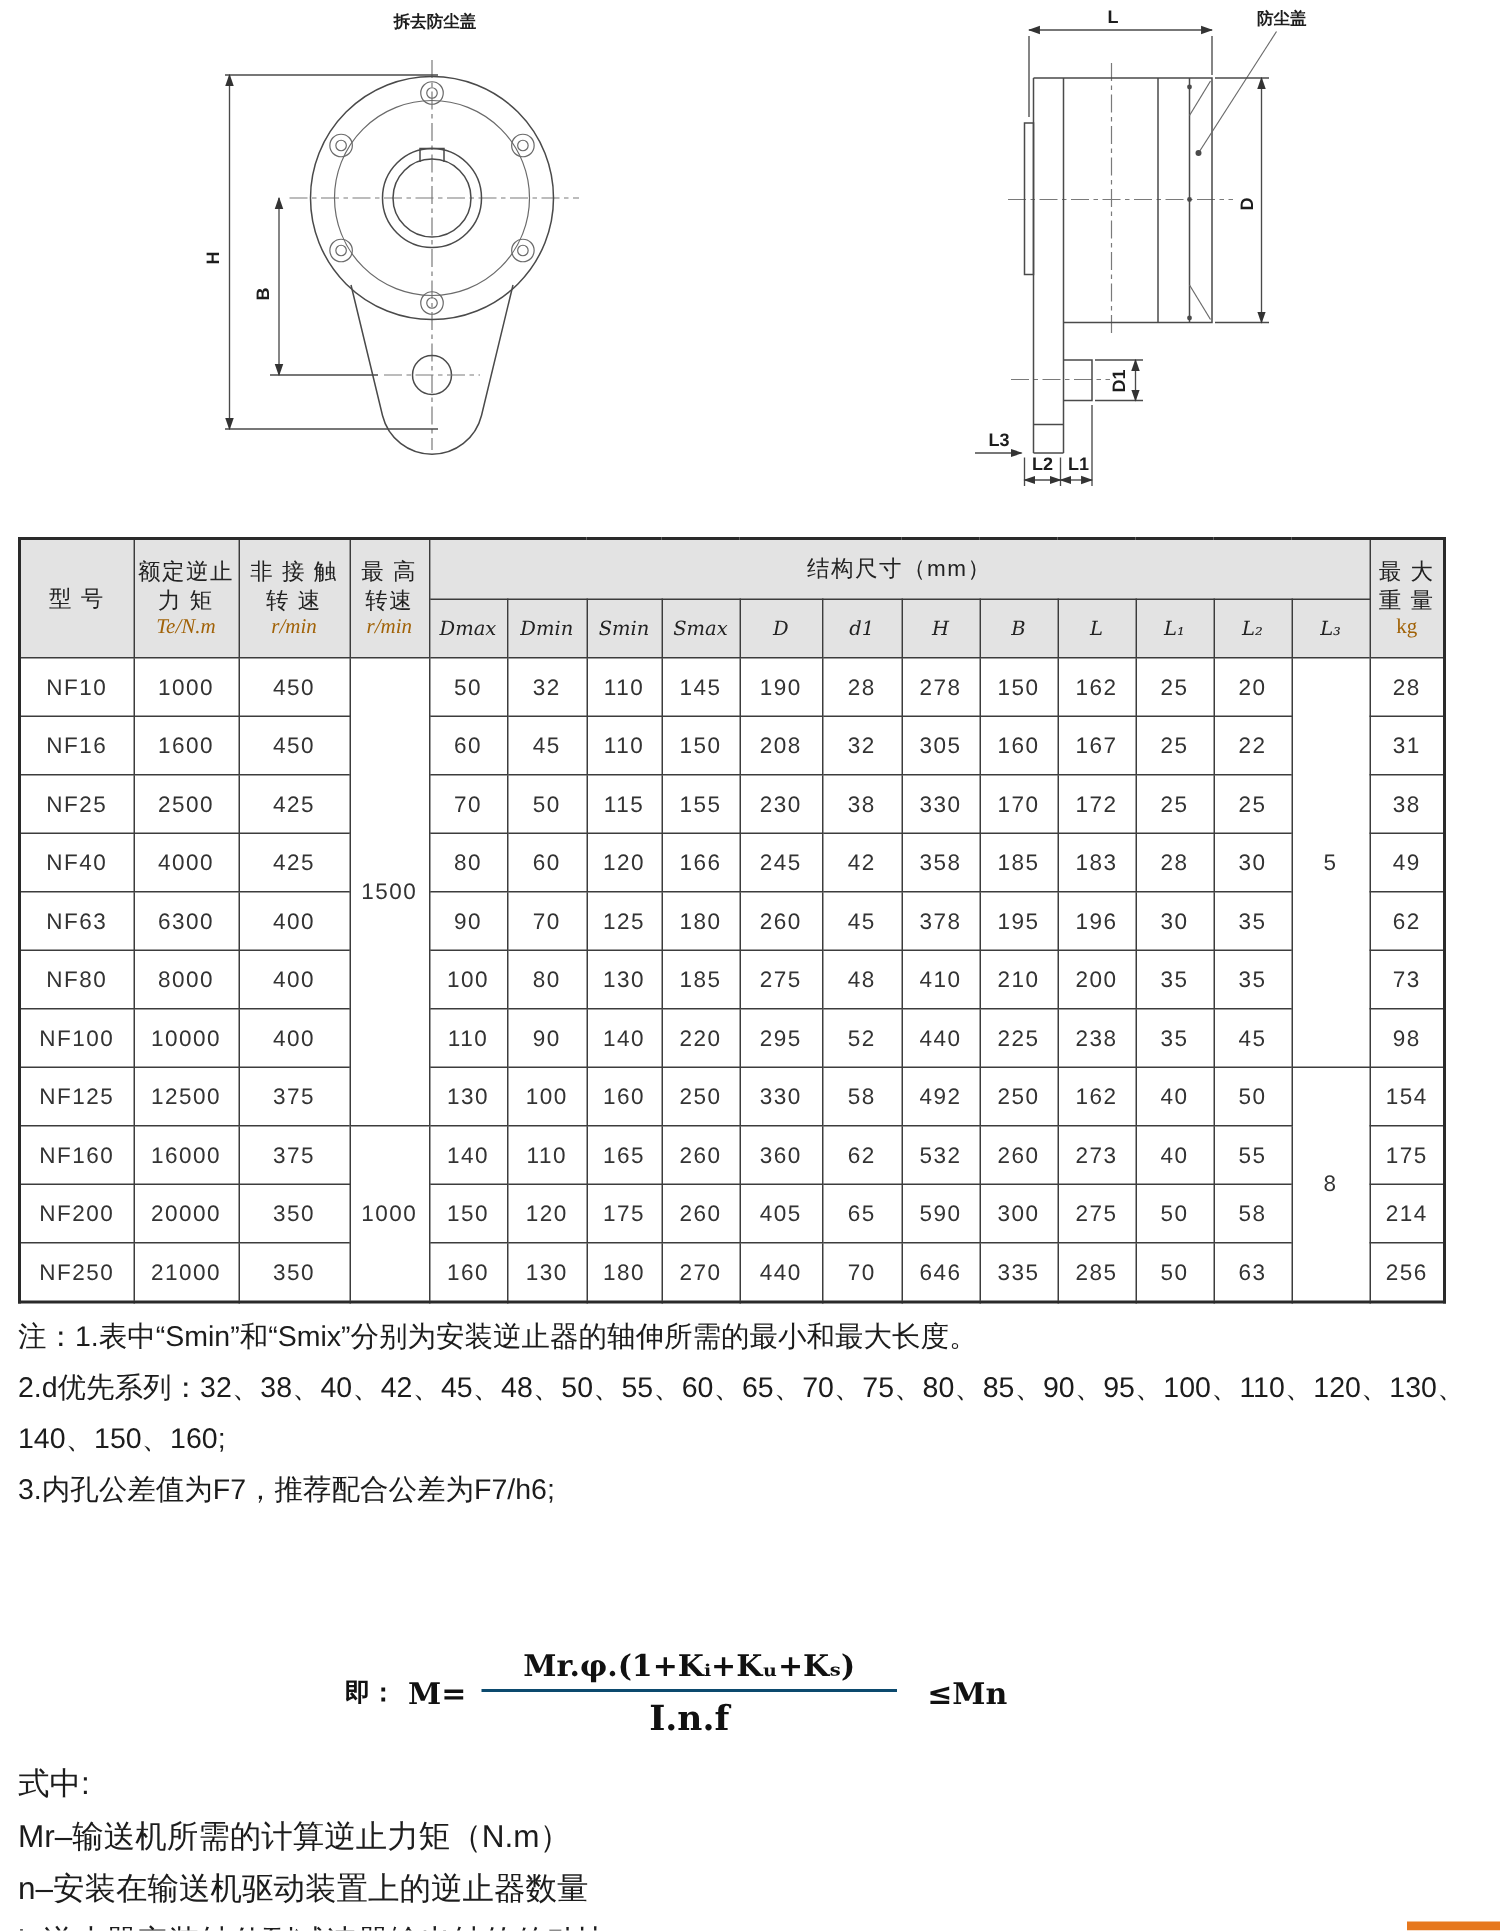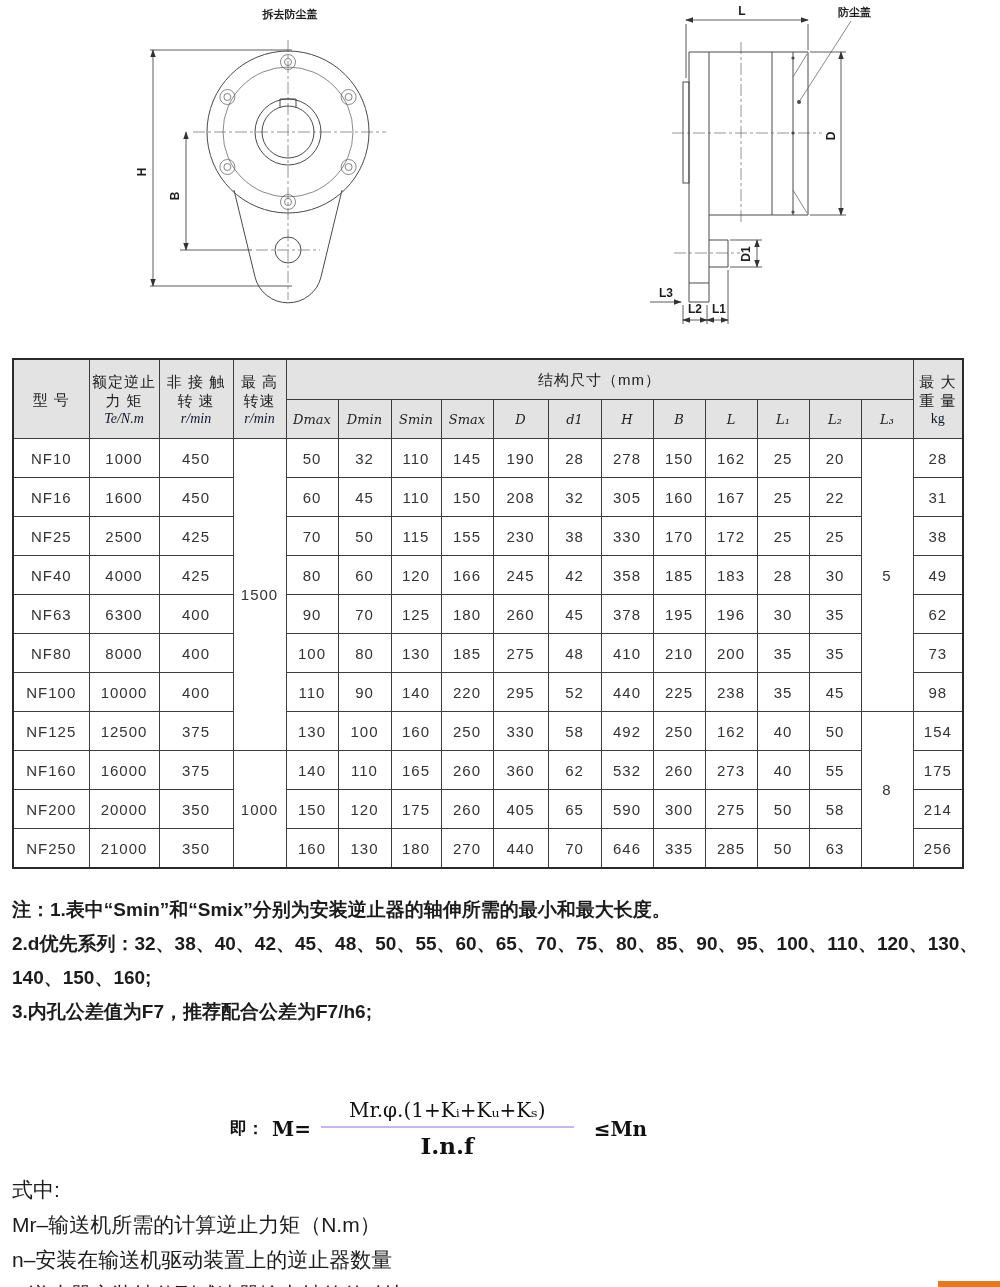--- a/index.html
+++ b/index.html
@@ -23,7 +23,7 @@
   #spec-table thead th{background:#e3e3e3;font-weight:normal;margin-left:19px;}
   #spec-table .hzh{font-size:15px;color:#222;letter-spacing:1px;line-height:19px;}
   #spec-table .hunit{font-family:"Liberation Serif",serif;font-style:italic;
-      font-size:14px;color:#0f172a;line-height:17px;}
+      font-size:14px;color:#a16207;line-height:17px;}
   #spec-table th.dim{font-family:"DejaVu Serif","Liberation Serif",serif;
       font-style:italic;font-size:13px;color:#222;height:38px;}
   #spec-table tbody td{font-size:15px;color:#333;height:38px;background:#fff;

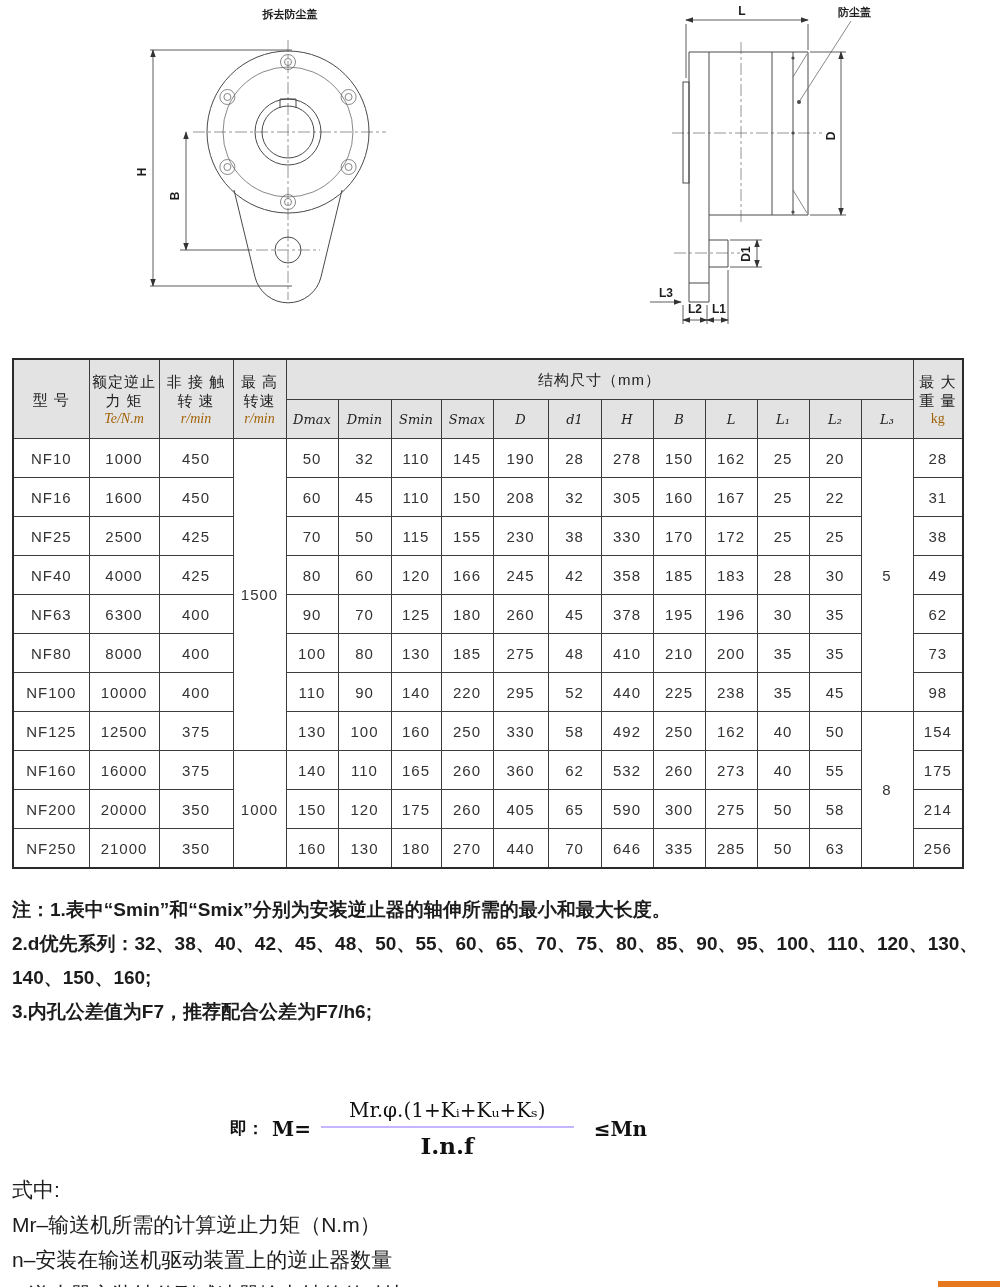--- a/index.html
+++ b/index.html
@@ -31,8 +31,8 @@
   #spec-table tr.h1 th{height:39px;}
 
   
-  #notes{position:absolute;left:12px;top:893px;width:978px;font-size:19px;
-      color:#1c1c1c;line-height:34px;font-weight:bold;}
+  #notes{position:absolute;left:12px;top:875px;width:978px;font-size:19px;
+      color:#1c1c1c;line-height:34px;}
 
   
   #formula{position:absolute;left:230px;top:1098px;display:flex;

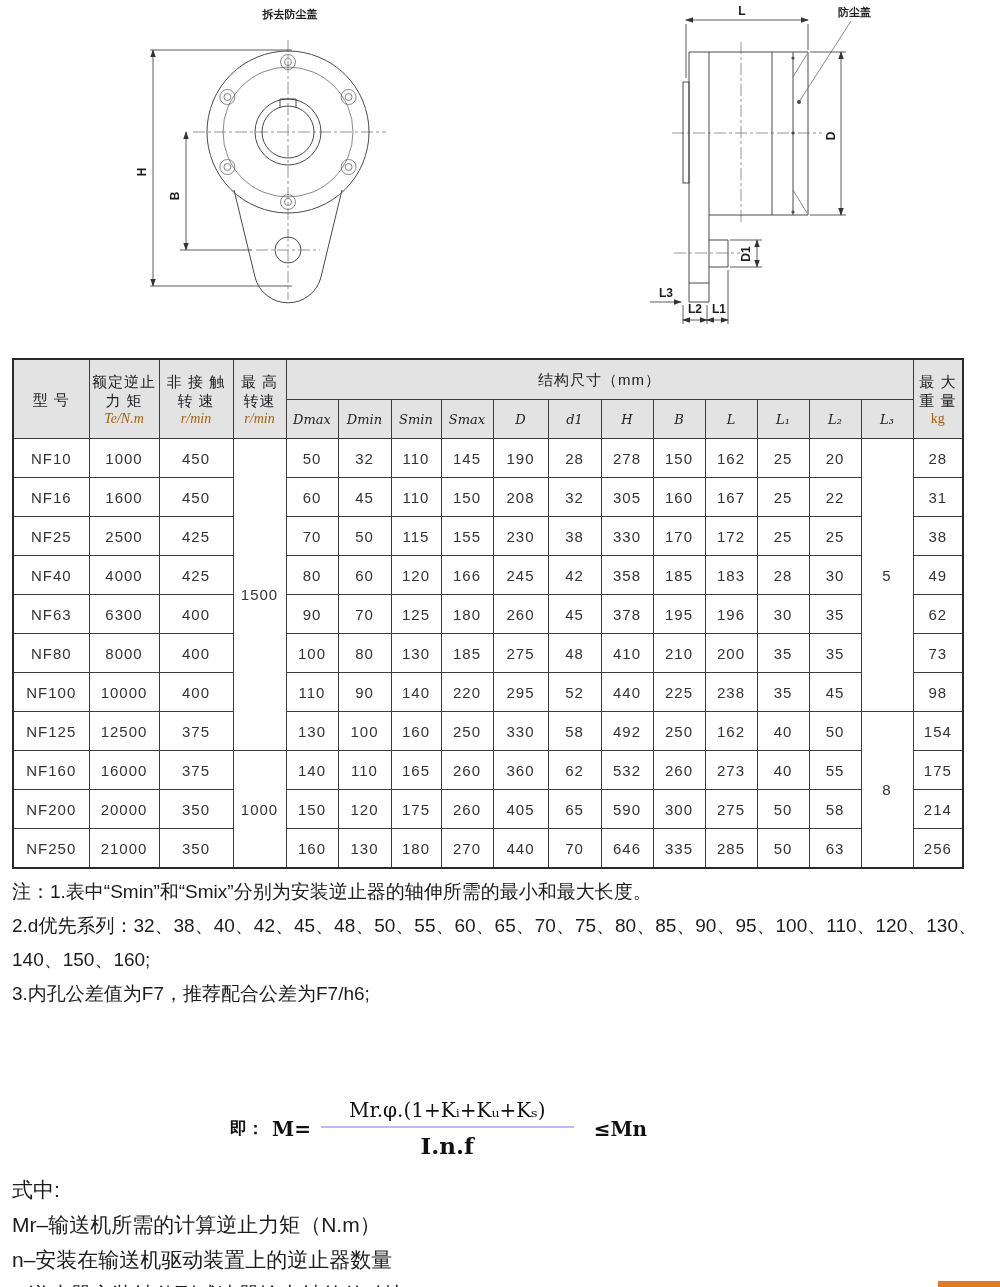--- a/index.html
+++ b/index.html
@@ -41,8 +41,8 @@
   #formula .m{font-family:"DejaVu Serif","Liberation Serif",serif;font-weight:bold;
       font-size:20px;}
   #formula .frac{display:inline-block;text-align:center;margin:0 10px;}
-  #formula .num{font-family:"DejaVu Serif","Liberation Serif",serif;font-weight:normal;
-      font-size:20px;padding:0 28px 4px 28px;border-bottom:2px solid #c4b5fd;}
+  #formula .num{font-family:"DejaVu Serif","Liberation Serif",serif;font-weight:bold;
+      font-size:20px;padding:0 28px 4px 28px;border-bottom:2px solid #0c4a6e;}
   #formula .den{font-family:"DejaVu Serif","Liberation Serif",serif;font-weight:bold;
       font-size:23px;padding-top:4px;}
   #formula .rel{font-family:"DejaVu Serif","Liberation Serif",serif;font-weight:bold;

